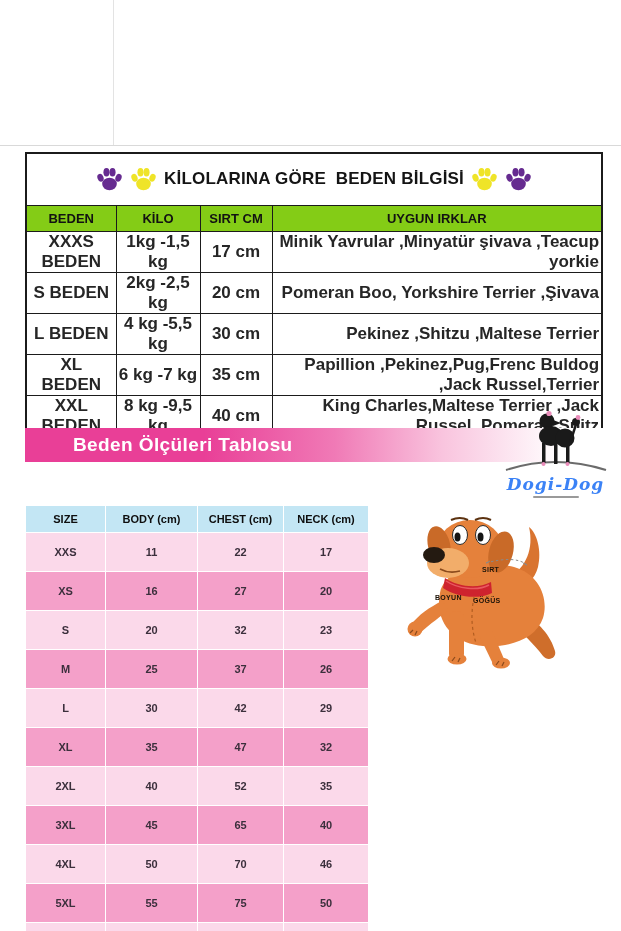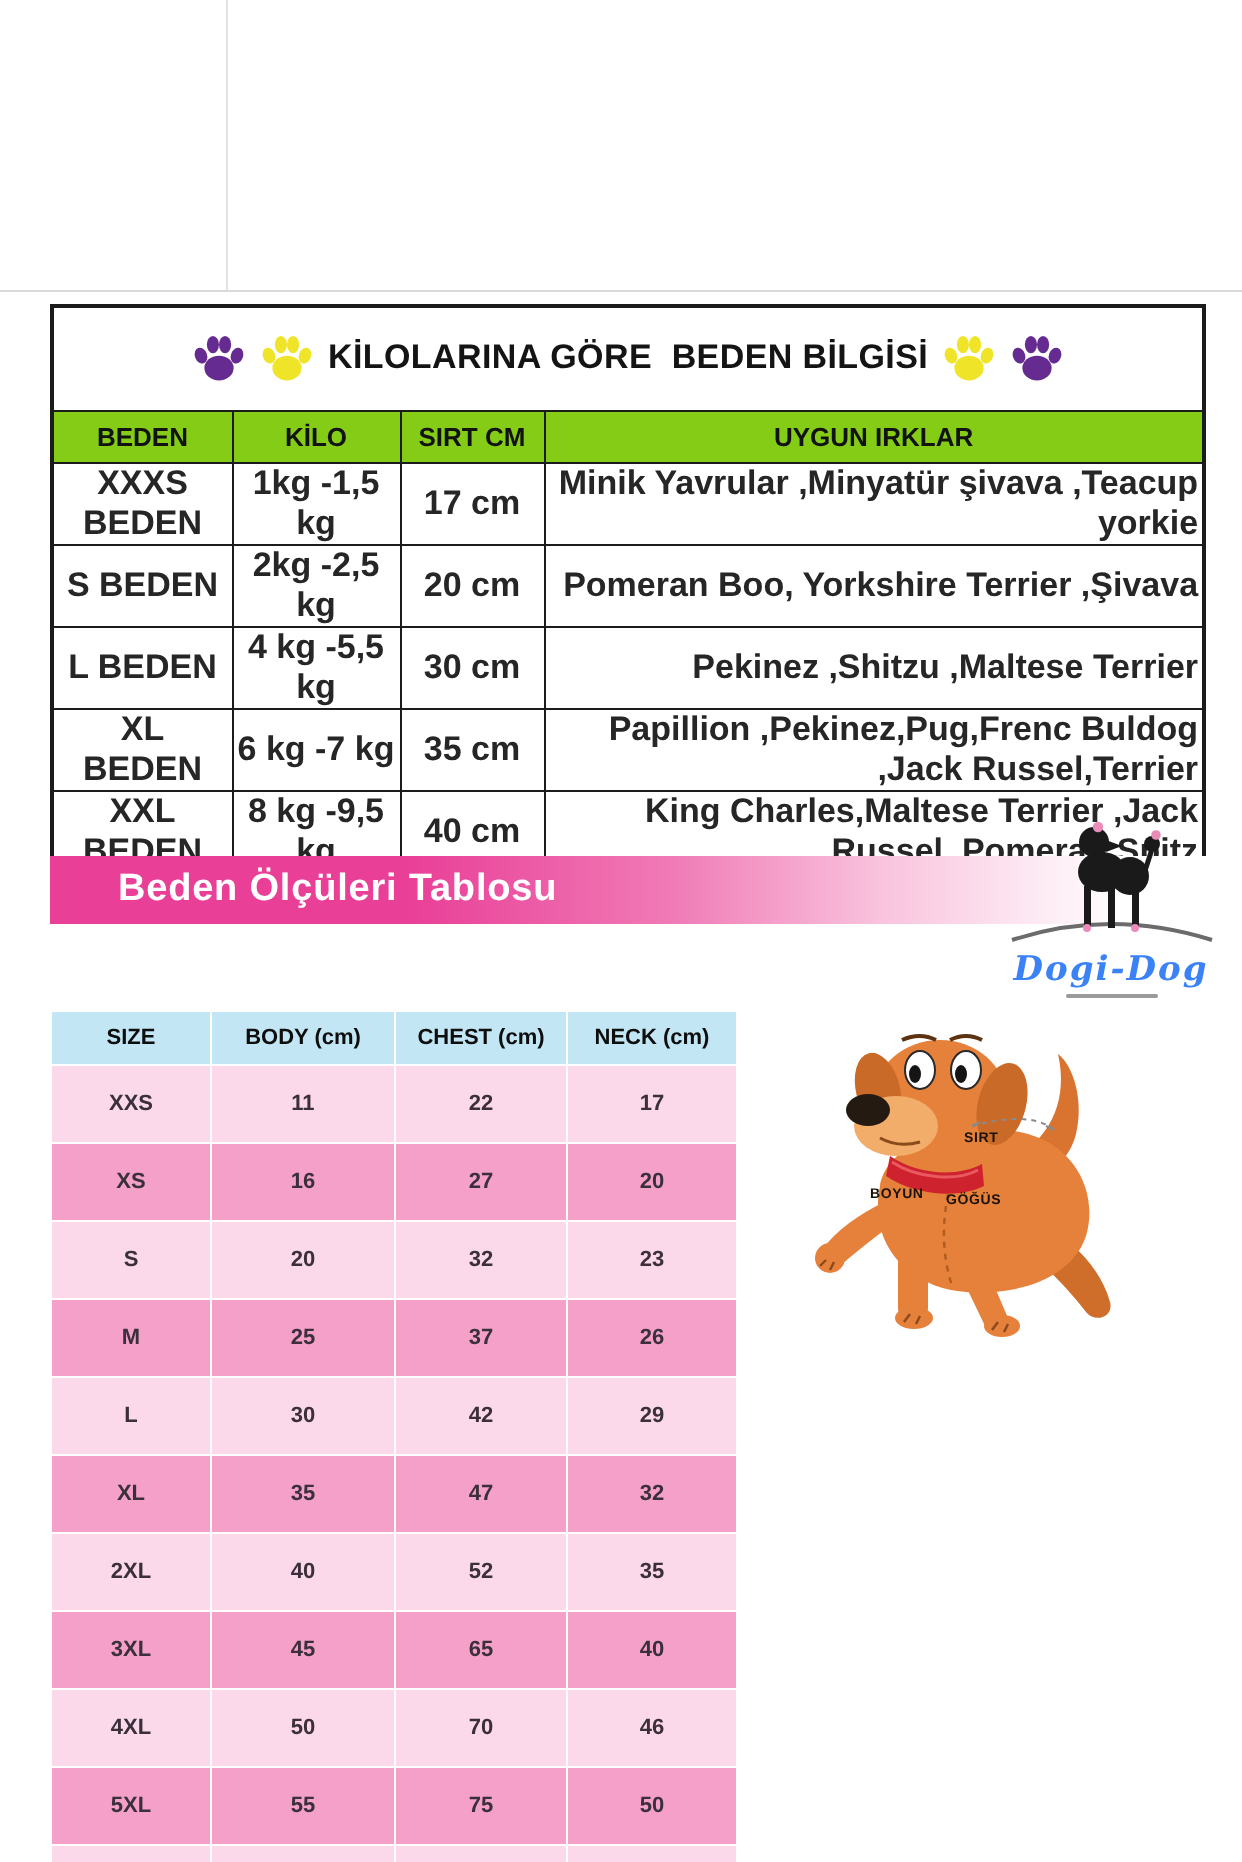--- a/index.html
+++ b/index.html
@@ -31,7 +31,7 @@
   .banner { position:absolute; left:25px; top:428px; width:596px; height:34px;
             background:linear-gradient(90deg,#e93f97 0%,#e93f97 30%,#f07ab6 52%,#f9c4de 70%,#ffffff 90%);
             display:flex; align-items:center; }
-  .banner span { color:#ffffff; font-size:19px; font-weight:700; padding-left:34px; letter-spacing:0.4px; }
+  .banner span { color:#ffffff; font-size:19px; font-weight:700; padding-left:48px; letter-spacing:0.4px; }
 
   
   .logo { position:absolute; left:498px; top:408px; width:115px; height:96px; text-align:center; }

